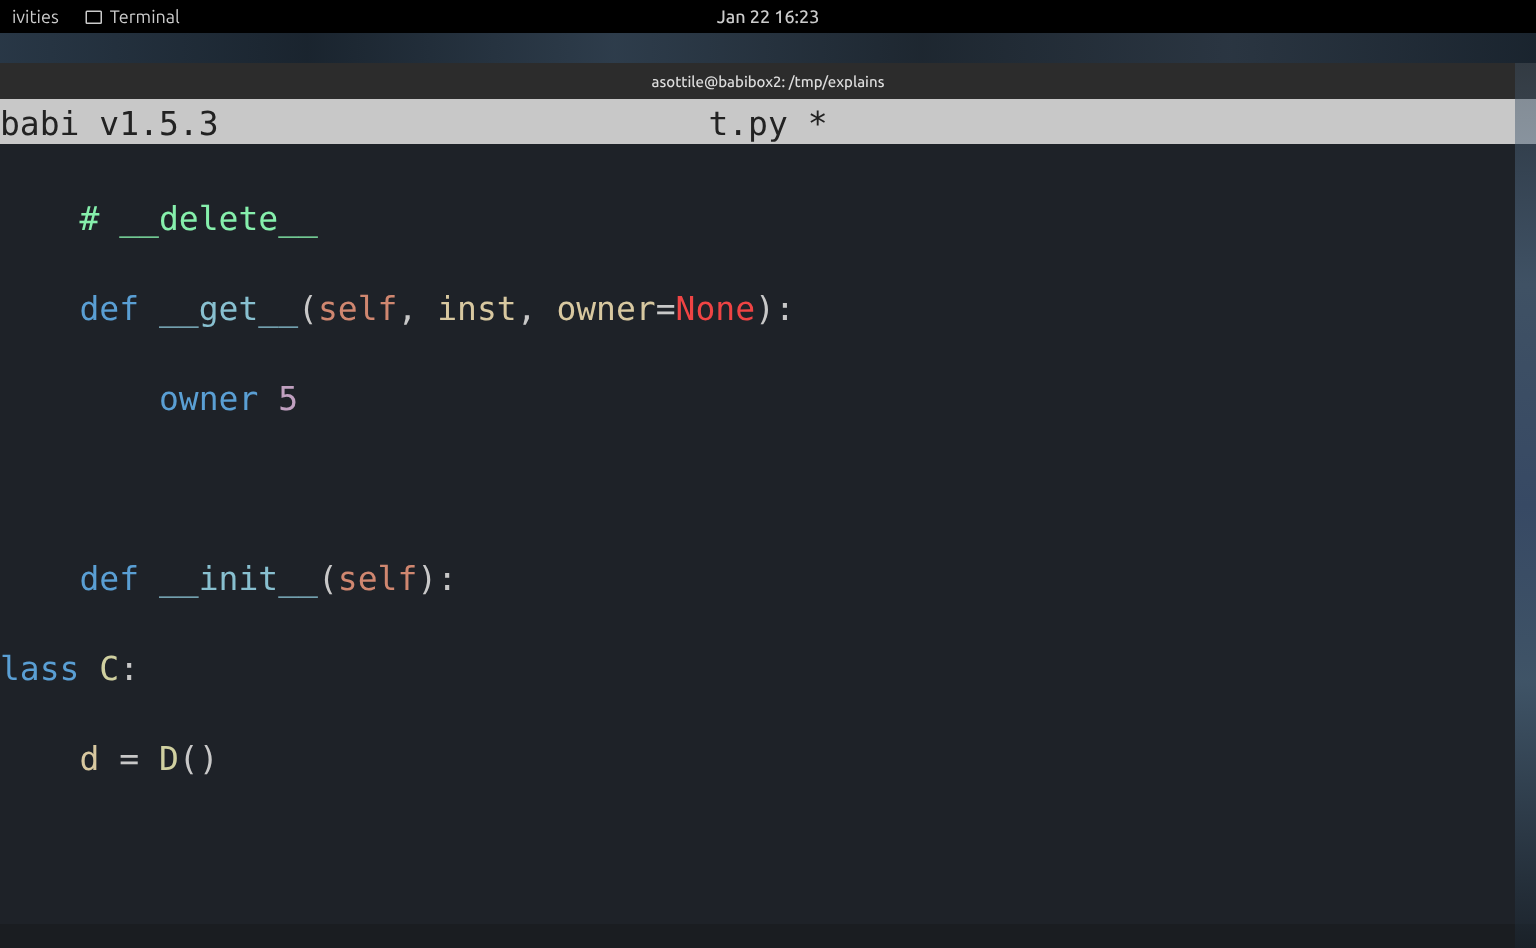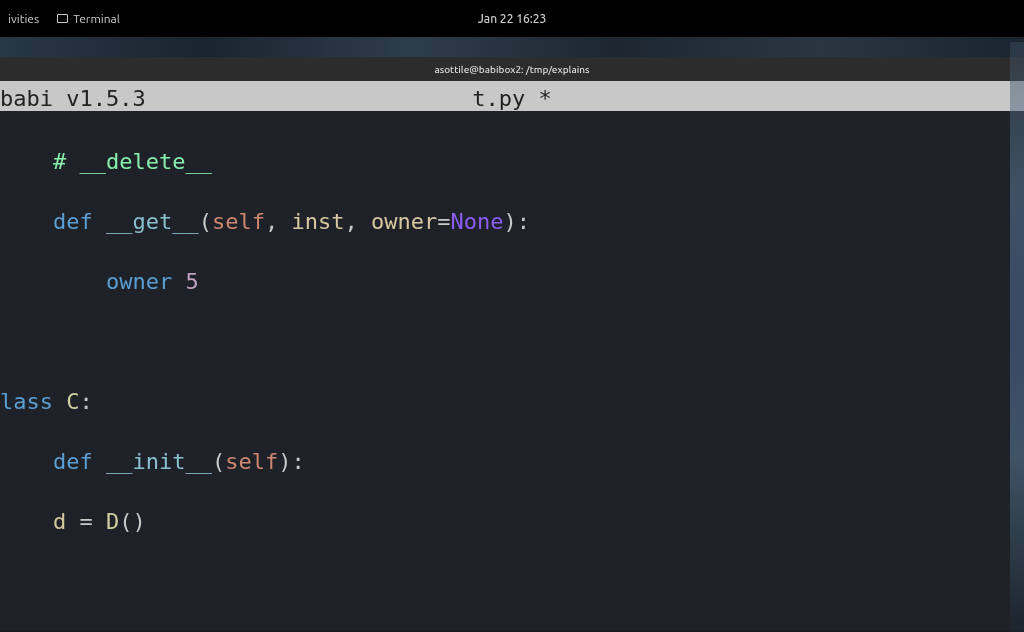--- a/index.html
+++ b/index.html
@@ -12,7 +12,7 @@
       position: relative;
     }
     .topbar {
-      height: 37px;
+      height: 22px;
       background: #000;
       color: #ccc;
       display: flex;

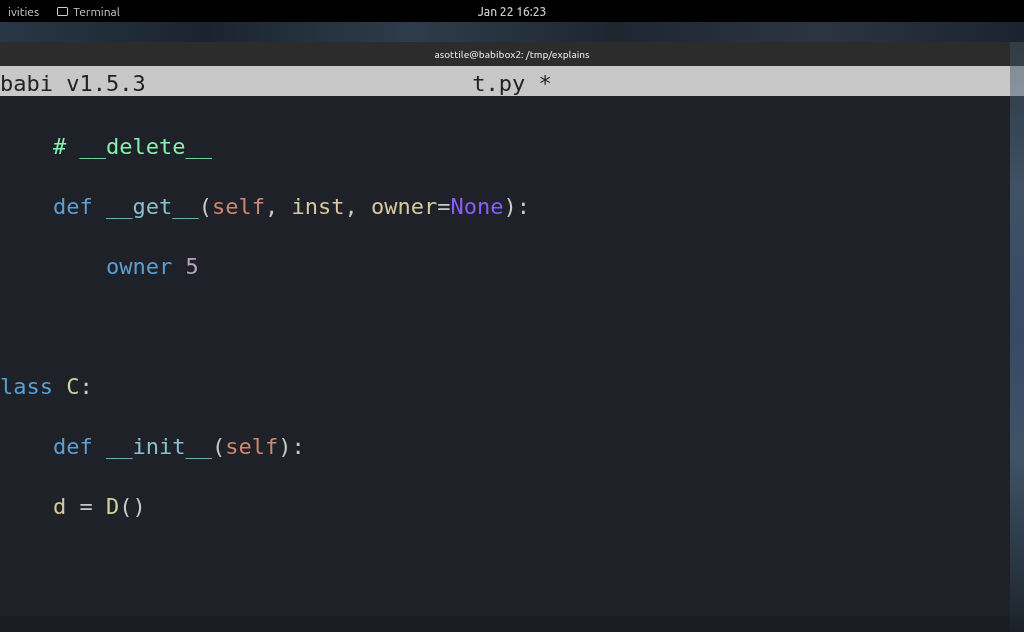--- a/index.html
+++ b/index.html
@@ -86,7 +86,7 @@
     .c-self { color: #d08770; }
     .c-param { color: #d8c8a0; }
     .c-builtin { color: #8fbcbb; }
-    .c-none { color: #8b5cf6; }
+    .c-none { color: #ef4444; }
     .c-string { color: #a3be8c; }
     .c-classname { color: #d0d0a0; }
     .c-number { color: #c0a0c0; }

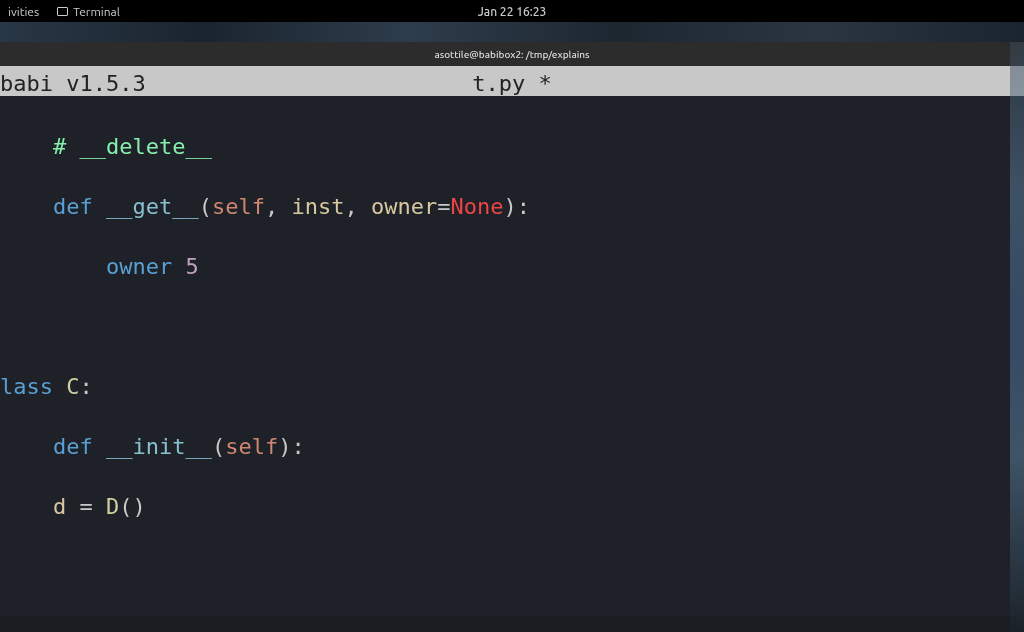--- a/index.html
+++ b/index.html
@@ -141,8 +141,8 @@
 <div class="code-line"><span>    </span><span class="c-def">def</span><span> </span><span class="c-funcname underline">__get__</span><span class="c-punct">(</span><span class="c-self">self</span><span class="c-punct">, </span><span class="c-param">inst</span><span class="c-punct">, </span><span class="c-param">owner</span><span class="c-punct">=</span><span class="c-none">None</span><span class="c-punct">):</span></div>
 <div class="code-line"><span>        </span><span class="c-keyword">owner</span><span> </span><span class="c-number">5</span></div>
 <div class="code-line"> </div>
+<div class="code-line"><span>    </span><span class="c-def">def</span><span> </span><span class="c-funcname underline">__init__</span><span class="c-punct">(</span><span class="c-self">self</span><span class="c-punct">):</span></div>
 <div class="code-line"><span class="c-keyword">lass</span><span> </span><span class="c-classname">C</span><span class="c-punct">:</span></div>
-<div class="code-line"><span>    </span><span class="c-def">def</span><span> </span><span class="c-funcname underline">__init__</span><span class="c-punct">(</span><span class="c-self">self</span><span class="c-punct">):</span></div>
 <div class="code-line"><span>    </span><span class="c-param">d</span><span class="c-punct"> = </span><span class="c-classname">D</span><span class="c-punct">()</span></div>
 
 

